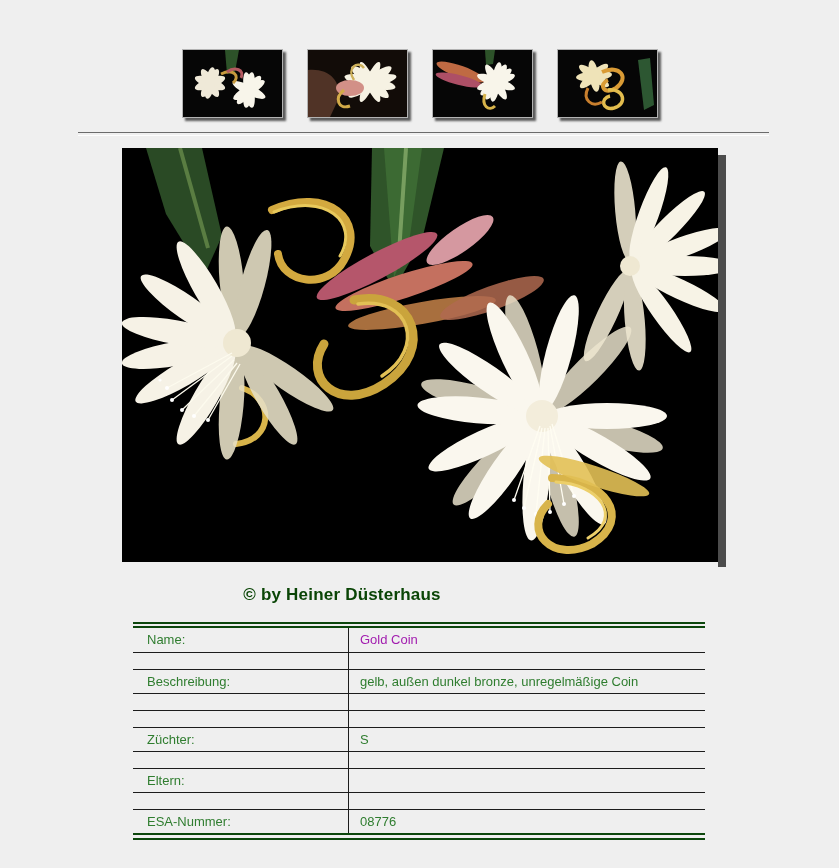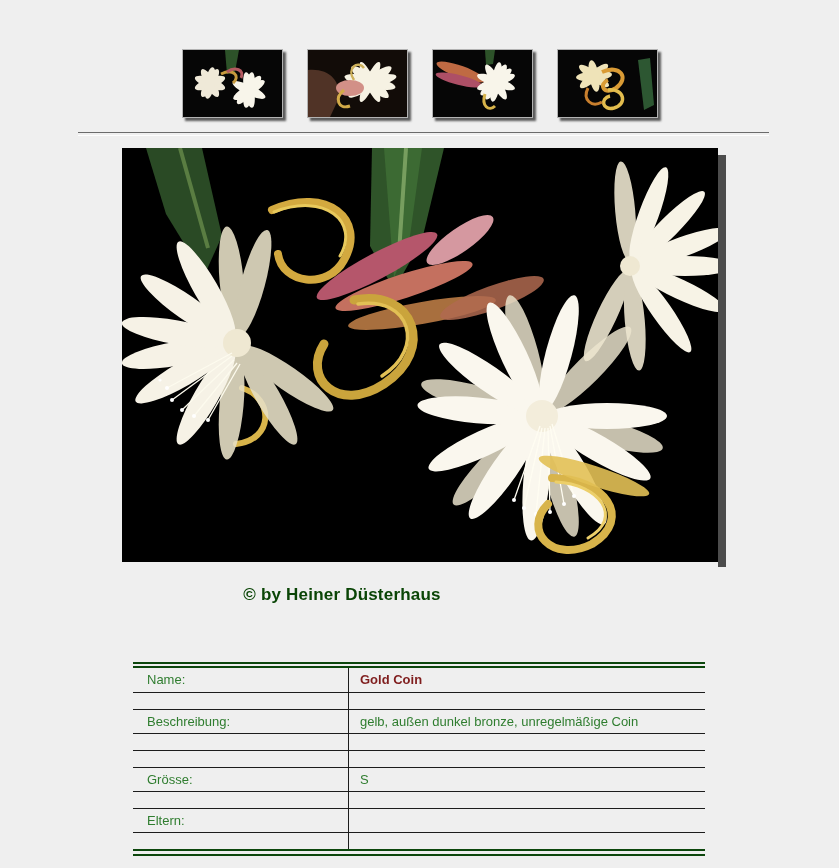--- a/index.html
+++ b/index.html
@@ -45,7 +45,6 @@
     position:absolute;top:622px;left:133px;width:572px;
     border-top:6px double #0d470d;
     border-bottom:7px double #0d470d;
-    margin-top:40px;
   }
   table.details{
     width:100%;border-collapse:collapse;table-layout:fixed;

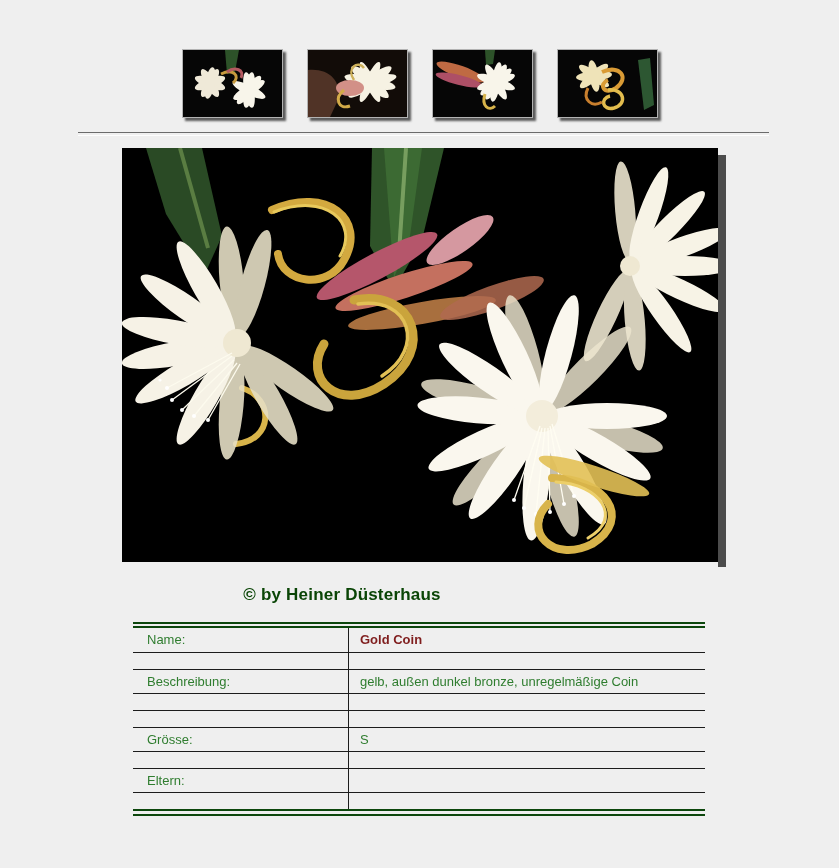--- a/index.html
+++ b/index.html
@@ -59,7 +59,7 @@
   tr.content{height:24px;}
   tr.spacer{height:17px;}
   tr:last-child td{border-bottom:none;}
-  td.bold{font-weight:bold;color:#7f1d1d;}
+  td.bold{font-weight:normal;color:#a21caf;}
 </style>
 </head>
 <body>

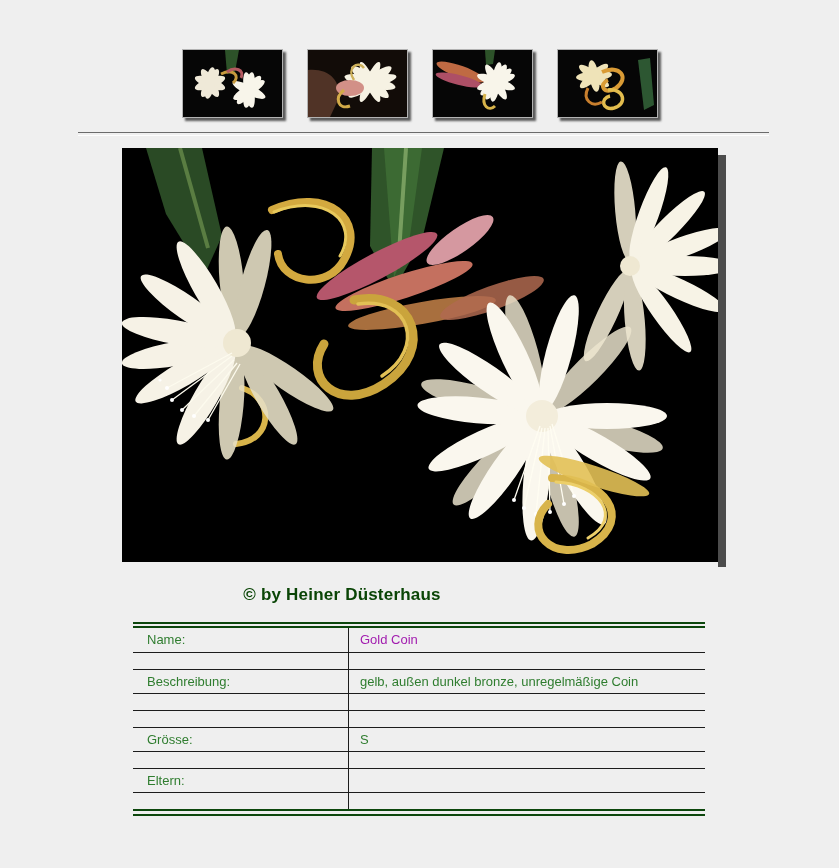--- a/index.html
+++ b/index.html
@@ -308,7 +308,7 @@
           <td class="c2"></td>
     </tr>
     <tr class="content">
-      <td class="c1">Grösse:</td>
+      <td class="c1">Züchter:</td>
       <td class="c2">S</td>
     </tr>
     <tr class="spacer">

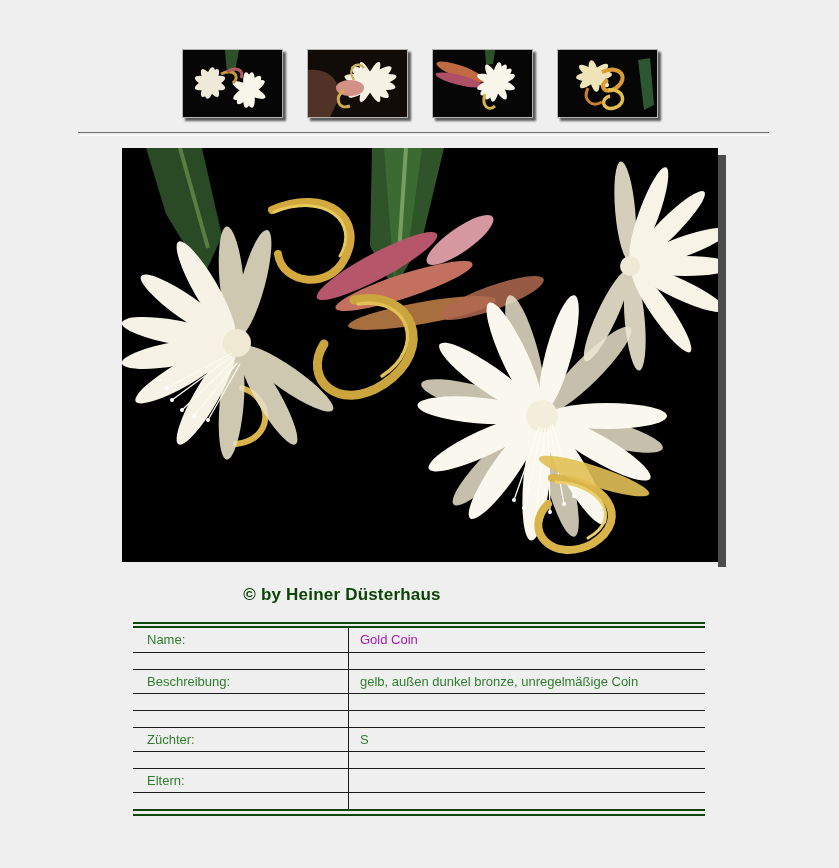--- a/index.html
+++ b/index.html
@@ -323,6 +323,10 @@
       <td class="c1"></td>
           <td class="c2"></td>
     </tr>
+    <tr class="content">
+      <td class="c1">ESA-Nummer:</td>
+      <td class="c2">08776</td>
+    </tr>
   </tbody>
     </table>
 </div>

